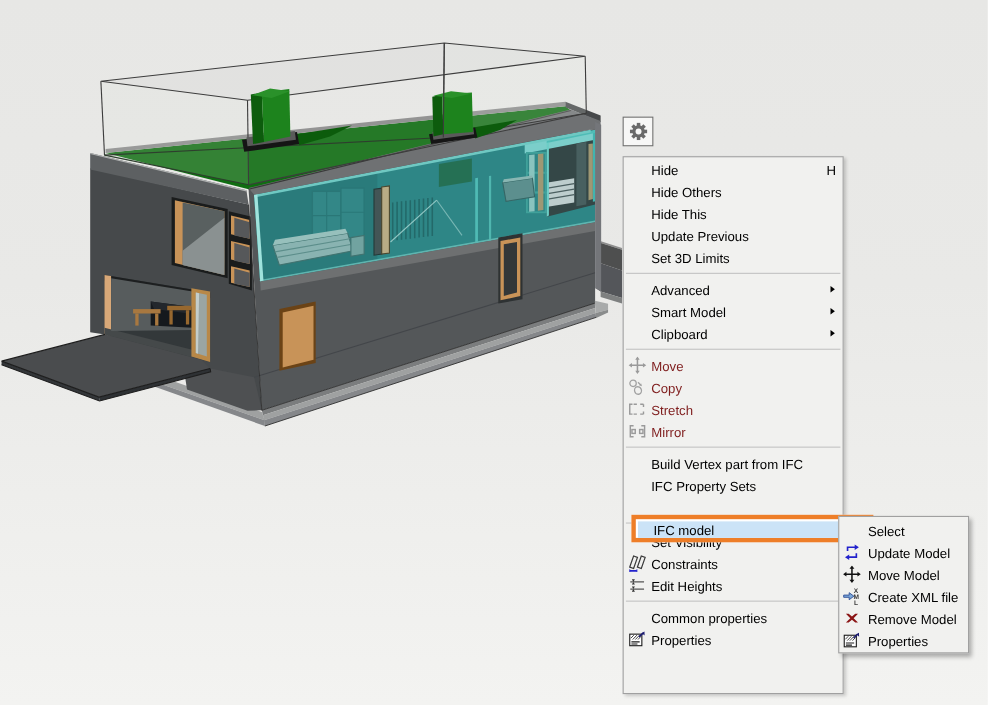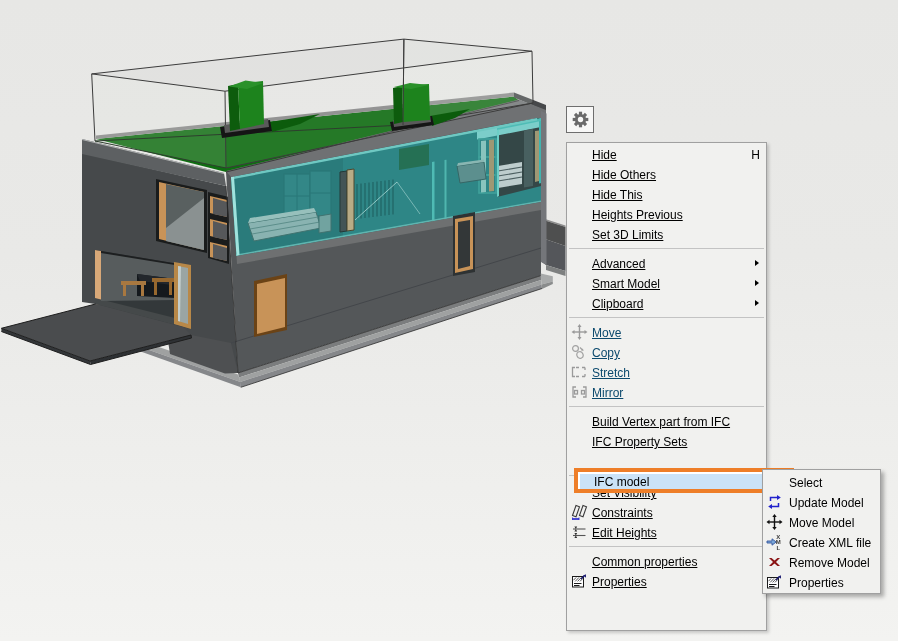--- a/index.html
+++ b/index.html
@@ -14,7 +14,7 @@
 #menu{position:absolute;left:566px;top:142px;width:201px;height:489px;
   background:#f1f1ef;border:1px solid #a0a0a0;box-sizing:border-box;
   padding-top:1px;font-size:12px;color:#000;box-shadow:2px 2px 3px rgba(0,0,0,0.18);}
-.mi{height:20px;line-height:23px;padding-left:25px;position:relative;white-space:nowrap;text-decoration:underline;}
+.mi{height:20px;line-height:23px;padding-left:25px;position:relative;white-space:nowrap;}
 .mi.dis{color:#0c4a6e;}
 .sep{height:1px;background:#c3c3c3;margin:4px 2px;}
 .sc{position:absolute;right:6px;top:0;}

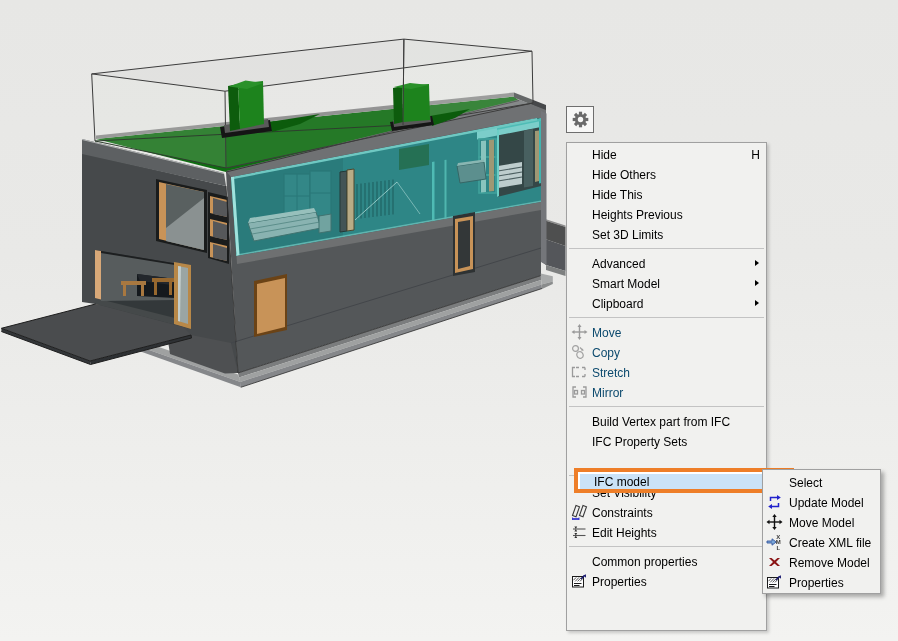--- a/index.html
+++ b/index.html
@@ -218,7 +218,7 @@
   <div class="mi">Hide<span class="sc">H</span></div>
   <div class="mi">Hide Others</div>
   <div class="mi">Hide This</div>
-  <div class="mi">Heights Previous</div>
+  <div class="mi">Update Previous</div>
   <div class="mi">Set 3D Limits</div>
   <div class="sep"></div>
   <div class="mi">Advanced<span class="arr"></span></div>

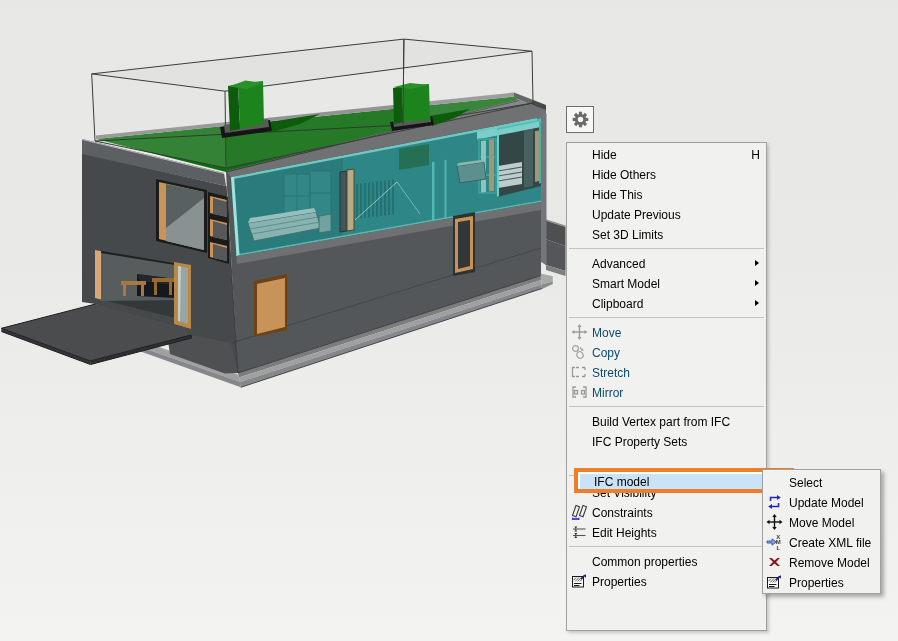--- a/index.html
+++ b/index.html
@@ -15,7 +15,7 @@
   background:#f1f1ef;border:1px solid #a0a0a0;box-sizing:border-box;
   padding-top:1px;font-size:12px;color:#000;box-shadow:2px 2px 3px rgba(0,0,0,0.18);}
 .mi{height:20px;line-height:23px;padding-left:25px;position:relative;white-space:nowrap;}
-.mi.dis{color:#0c4a6e;}
+.mi.dis{color:#7f1d1d;}
 .sep{height:1px;background:#c3c3c3;margin:4px 2px;}
 .sc{position:absolute;right:6px;top:0;}
 .arr{position:absolute;right:7px;top:6.5px;width:0;height:0;

